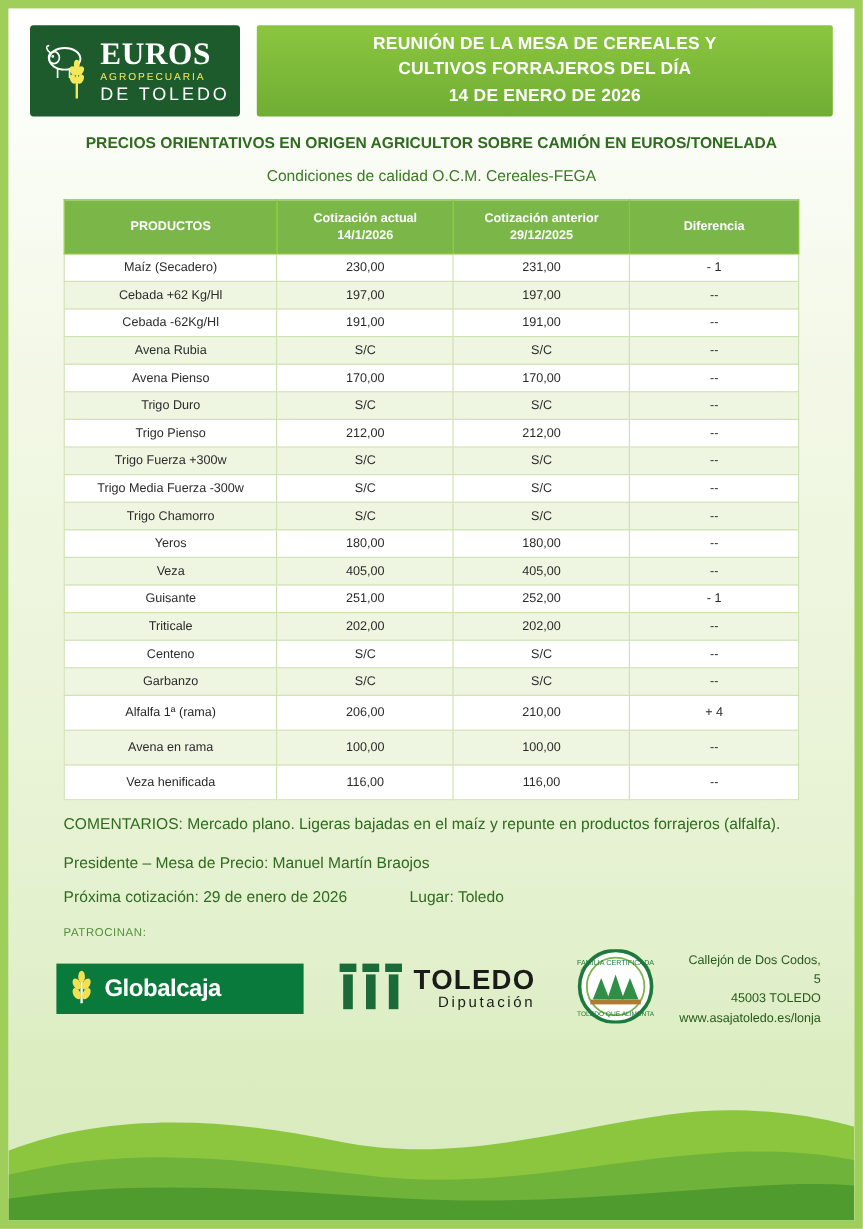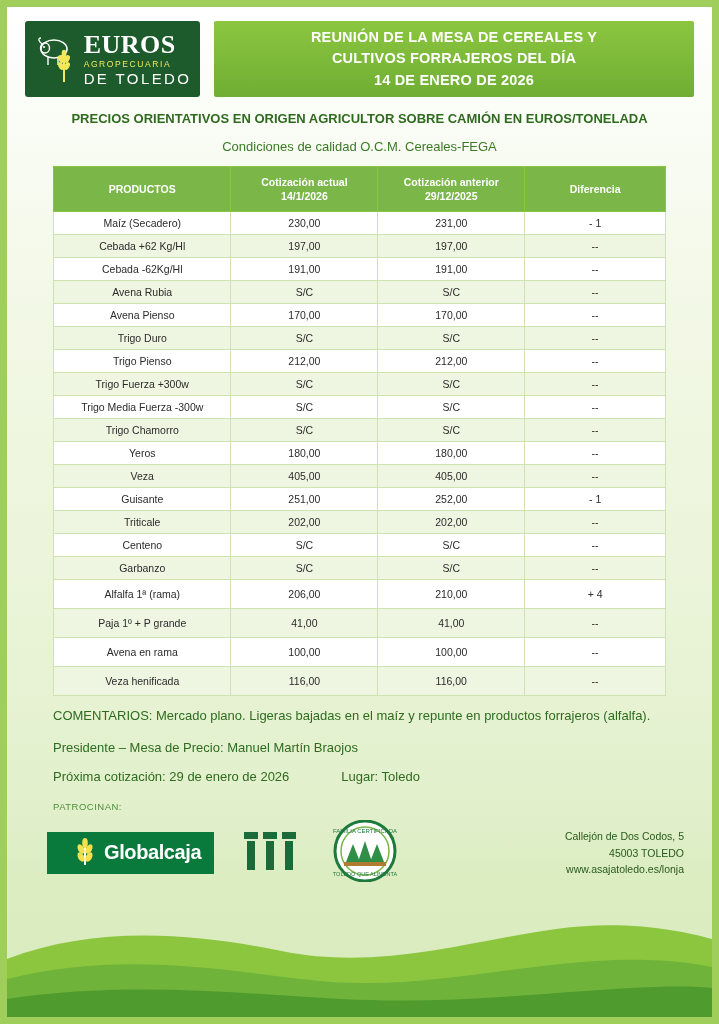--- a/index.html
+++ b/index.html
@@ -397,12 +397,6 @@
               <td class="diff">+ 4</td>
             </tr>
             <tr class="tall">
-              <td class="prod">Paja 1º + P grande</td>
-              <td class="cur">41,00</td>
-              <td class="prev">41,00</td>
-              <td class="diff">--</td>
-            </tr>
-            <tr class="tall">
               <td class="prod">Avena en rama</td>
               <td class="cur">100,00</td>
               <td class="prev">100,00</td>

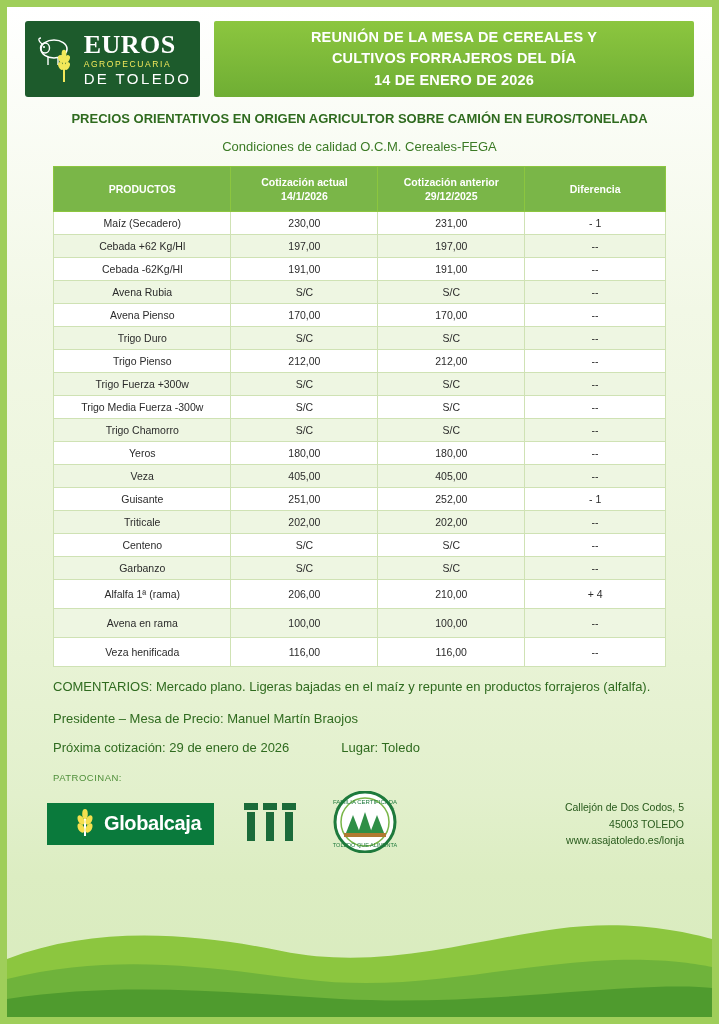--- a/index.html
+++ b/index.html
@@ -179,13 +179,13 @@
     gap: 10px;
   }
   .sp-globalcaja {
-    width: 167px;
+    width: 214px;
     height: 42px;
     background: #0a7a3c;
     display: flex;
     align-items: center;
     gap: 6px;
-    padding-left: 25px;
+    padding-left: 8px;
     box-sizing: border-box;
   }
   .gc-text {

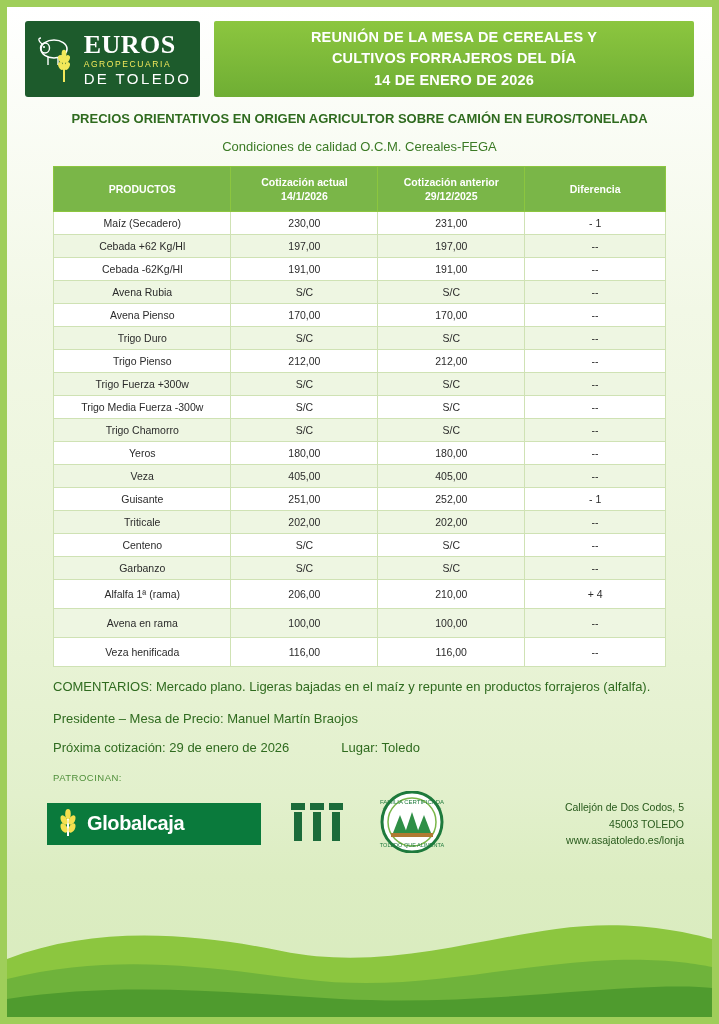--- a/index.html
+++ b/index.html
@@ -452,6 +452,10 @@
             <rect x="43" y="11" width="8" height="29" fill="#1b6b3a"></rect>
           </svg>
         </span>
+        <span class="tol-text">
+          <div class="t1">TOLEDO</div>
+          <div class="t2">Diputación</div>
+        </span>
       </div>
 
       <div class="sp-seal">

